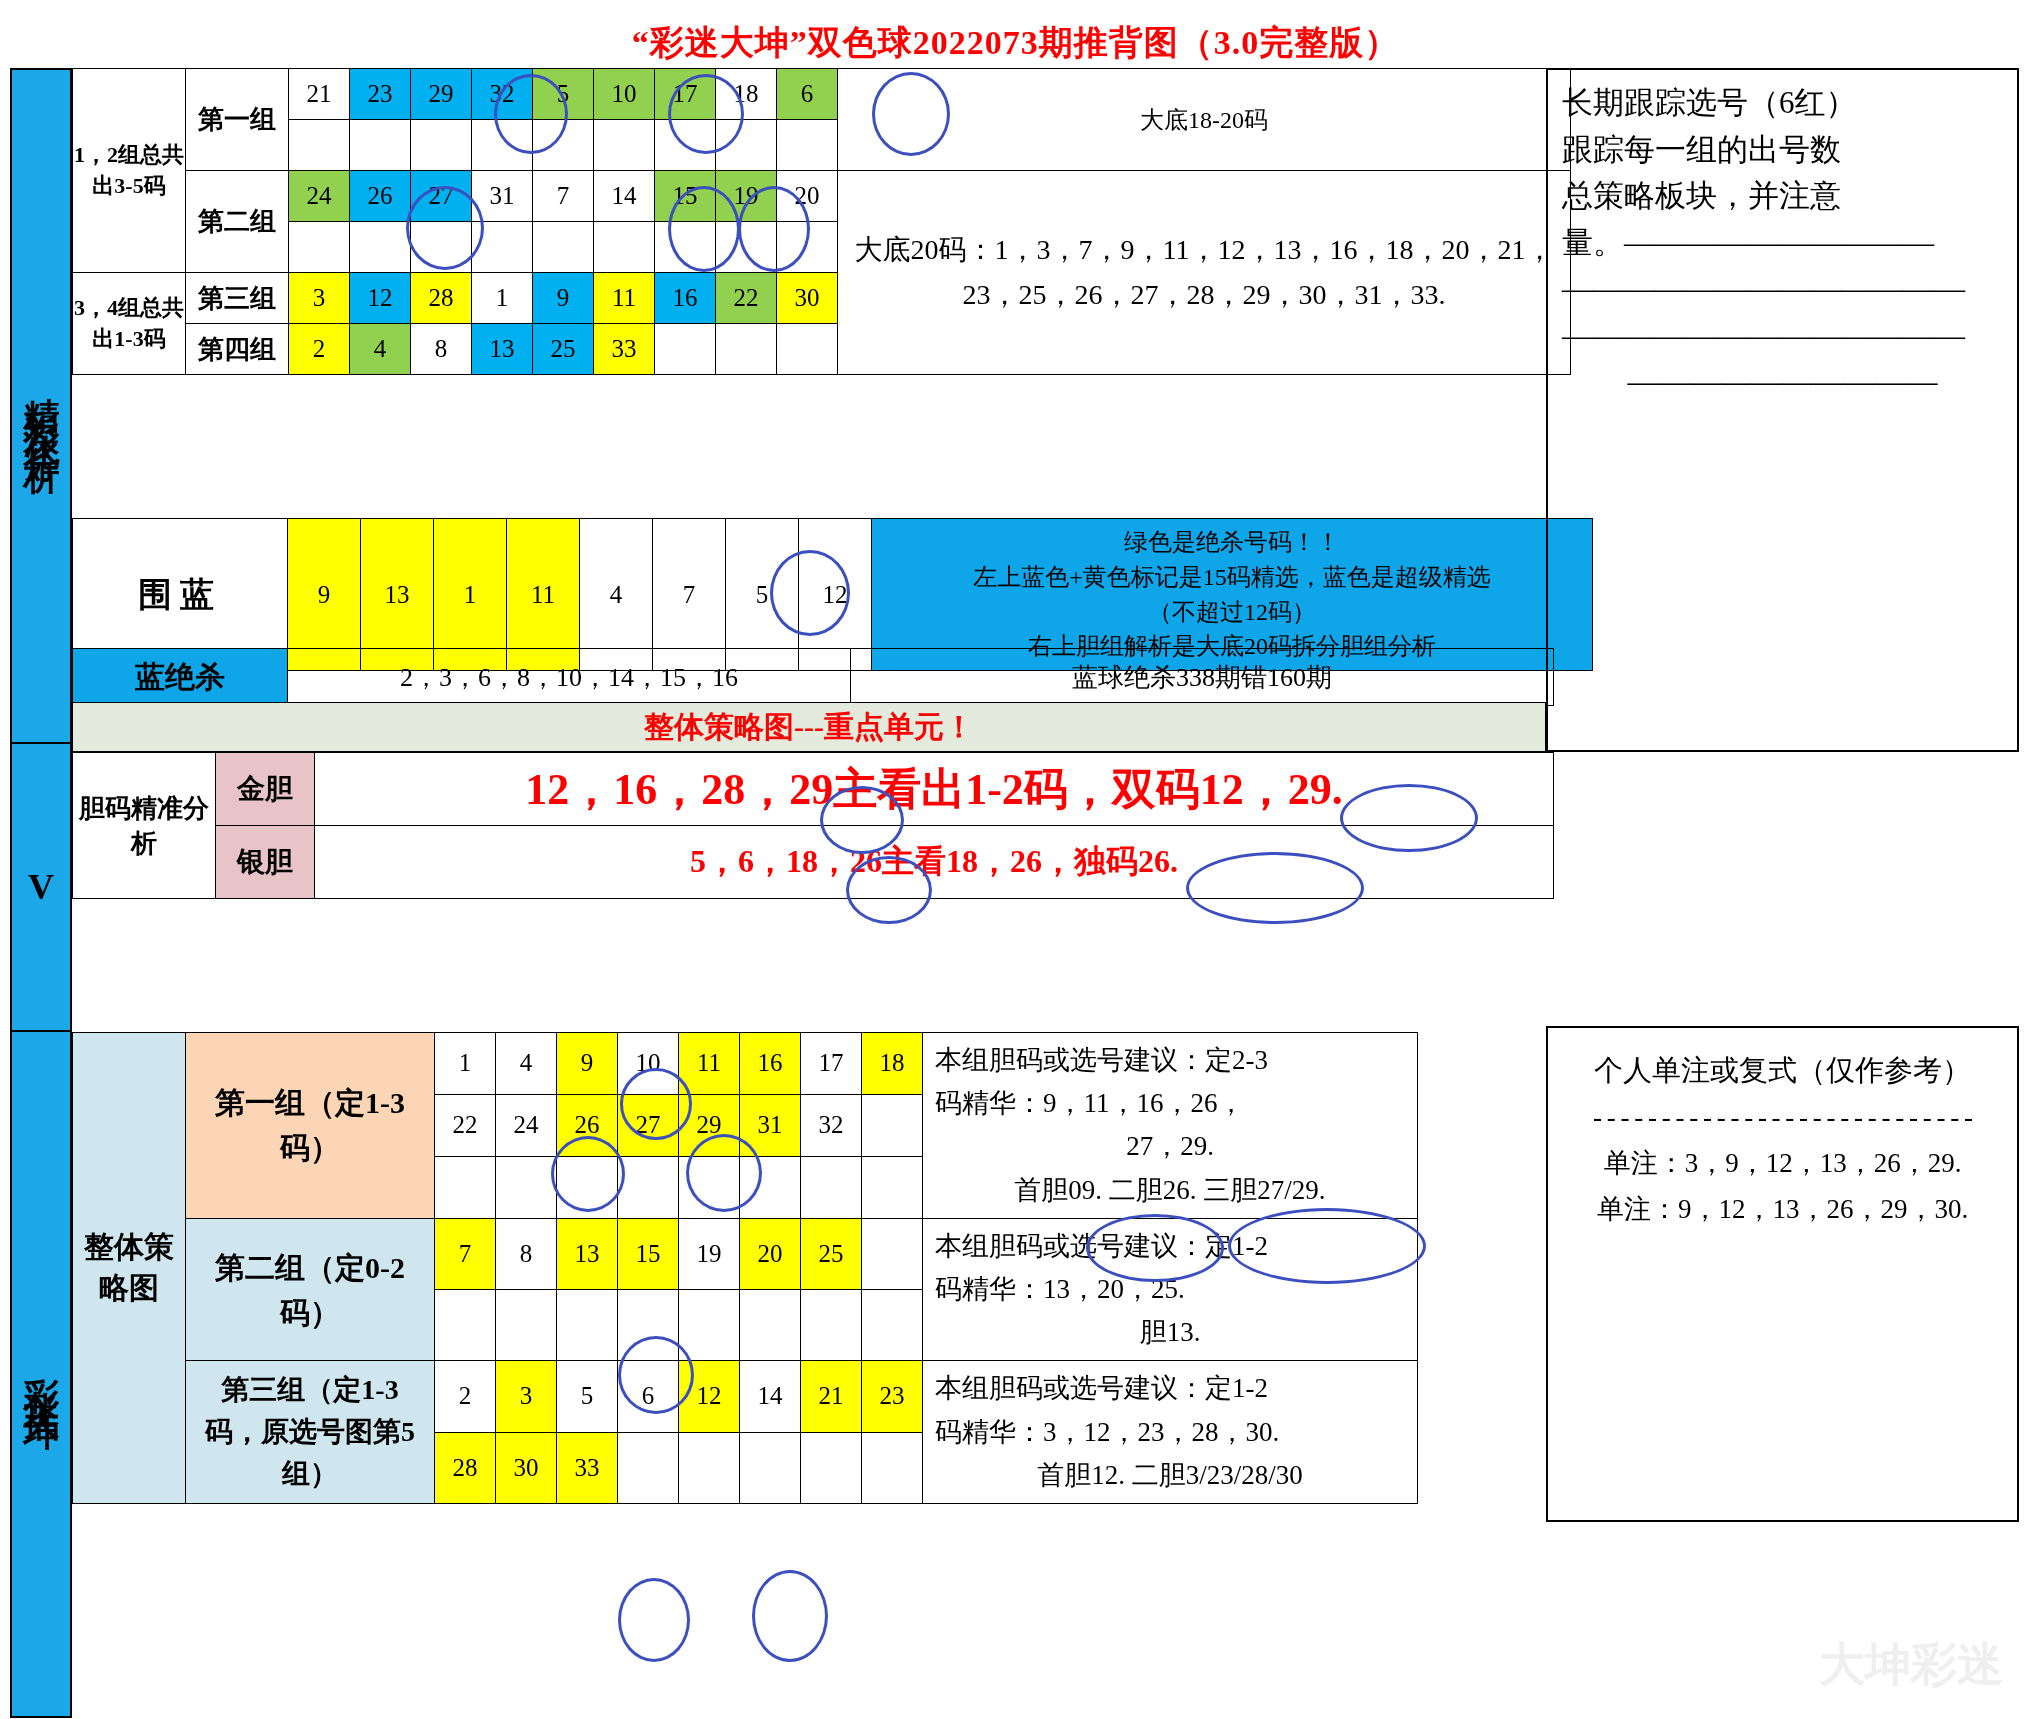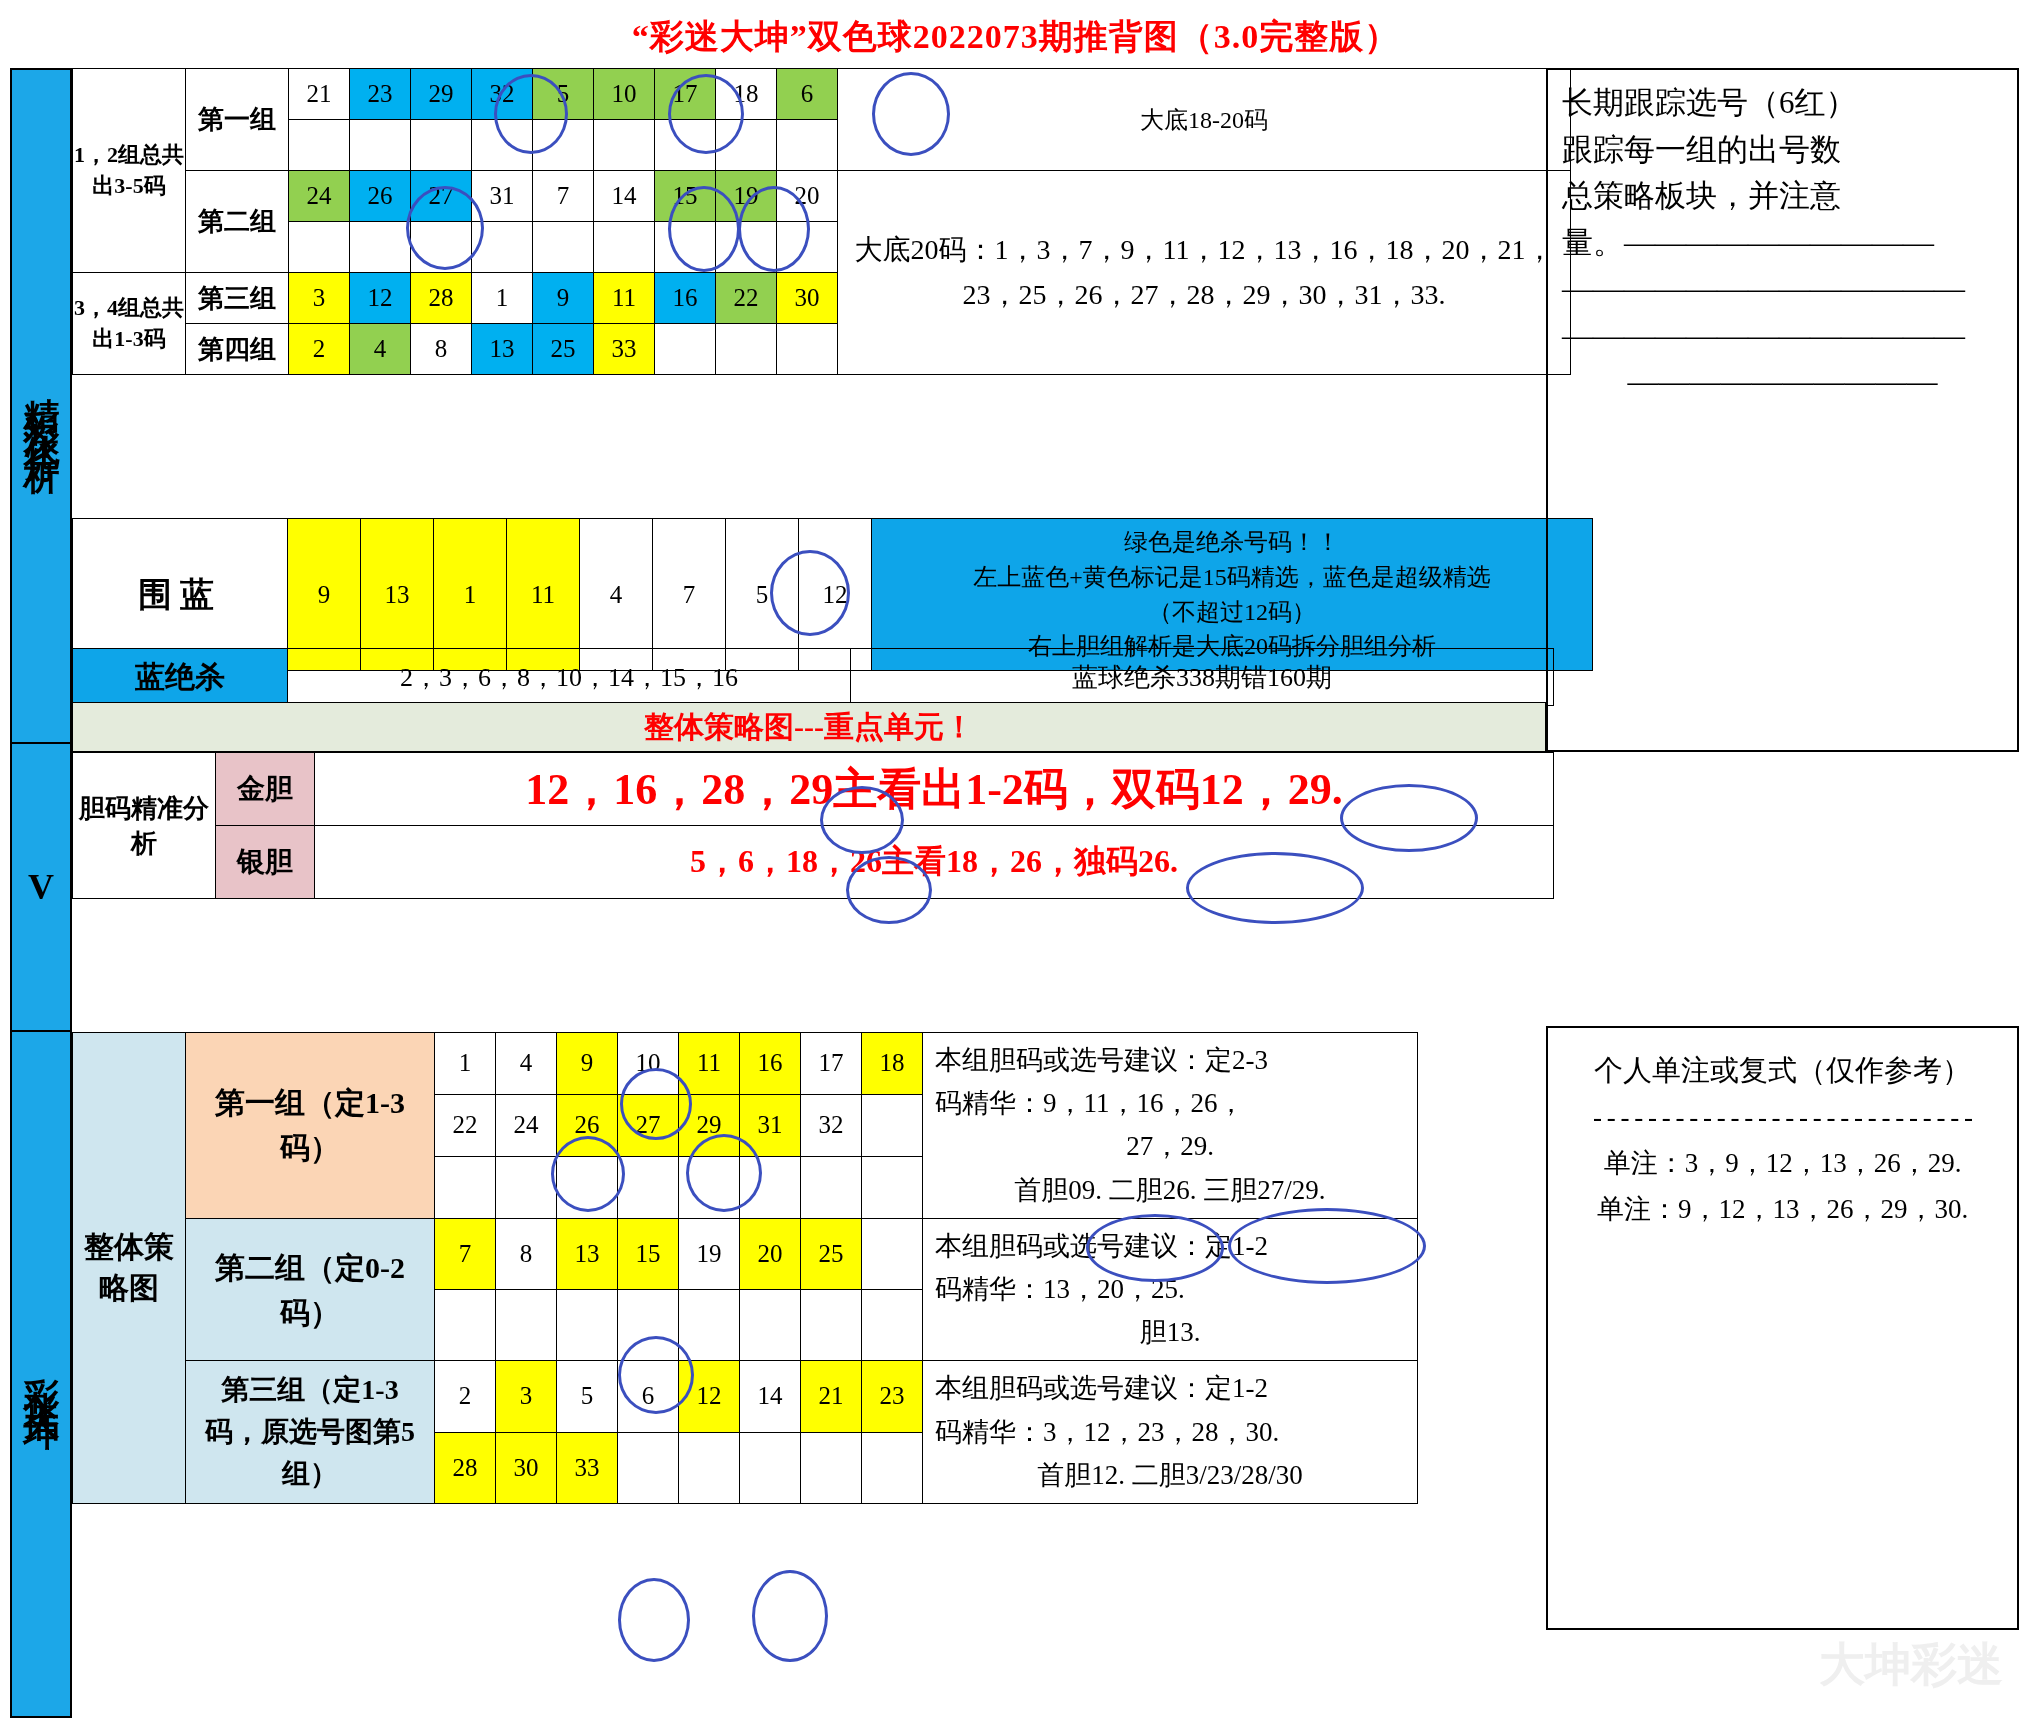--- a/index.html
+++ b/index.html
@@ -4,7 +4,7 @@
 <style>
   html,body{margin:0;padding:0;background:#ffffff;}
   body{width:2031px;height:1719px;font-family:"Liberation Serif", serif;color:#000;position:relative;overflow:hidden;}
-  .title{width:100%;text-align:center;font-size:34px;font-weight:bold;color:#ff0000;letter-spacing:1px;padding-top:14px;font-family:"Liberation Serif",serif;}
+  .title{width:100%;text-align:center;font-size:34px;font-weight:bold;color:#ff0000;letter-spacing:1px;padding-top:20px;font-family:"Liberation Serif",serif;}
   
   .sheet{position:absolute;left:0;top:68px;width:2031px;height:1650px;}
   table{border-collapse:collapse;}

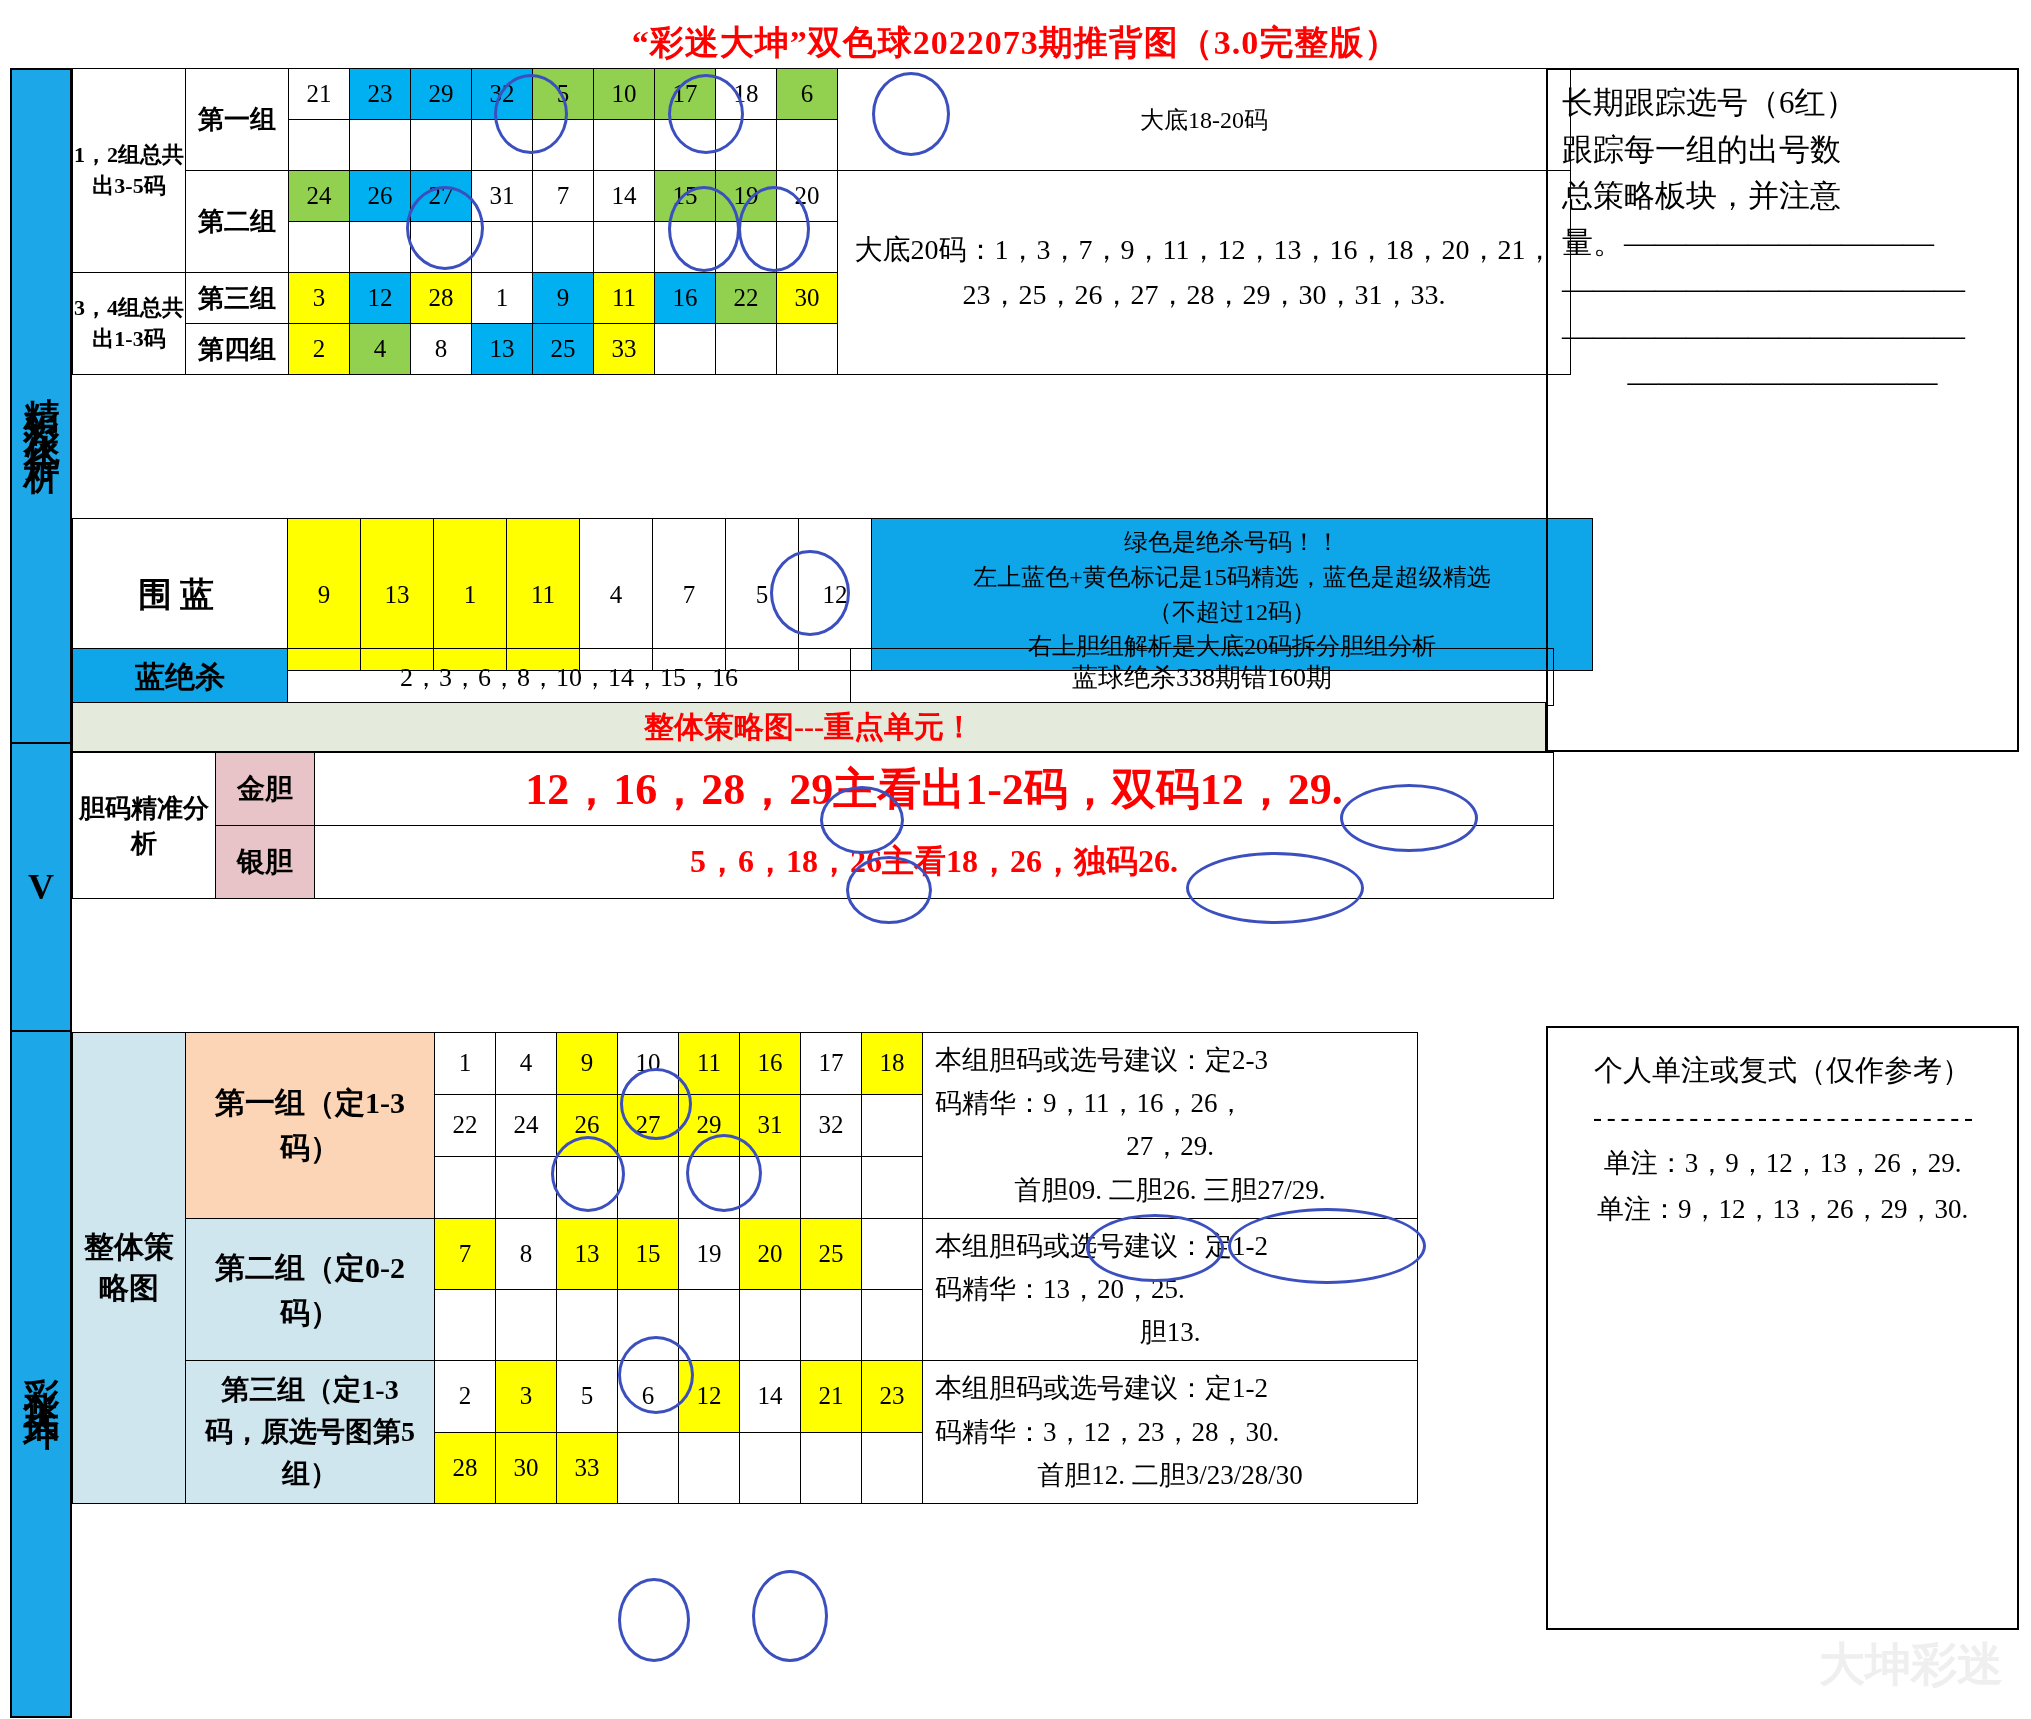--- a/index.html
+++ b/index.html
@@ -286,7 +286,7 @@
     </div>
   </div>
 
-  <div style="position:absolute;left:1546px;top:958px;width:473px;height:604px;border:2px solid #000;box-sizing:border-box;">
+  <div style="position:absolute;left:1546px;top:958px;width:473px;height:496px;border:2px solid #000;box-sizing:border-box;">
     <div style="padding:18px 14px;font-size:27px;line-height:1.7;">
       <div style="text-align:center;font-size:29px;">个人单注或复式（仅作参考）</div>
       <div style="text-align:center;letter-spacing:-1px;color:#000;">- - - - - - - - - - - - - - - - - - - - - - - - - - - -</div>

